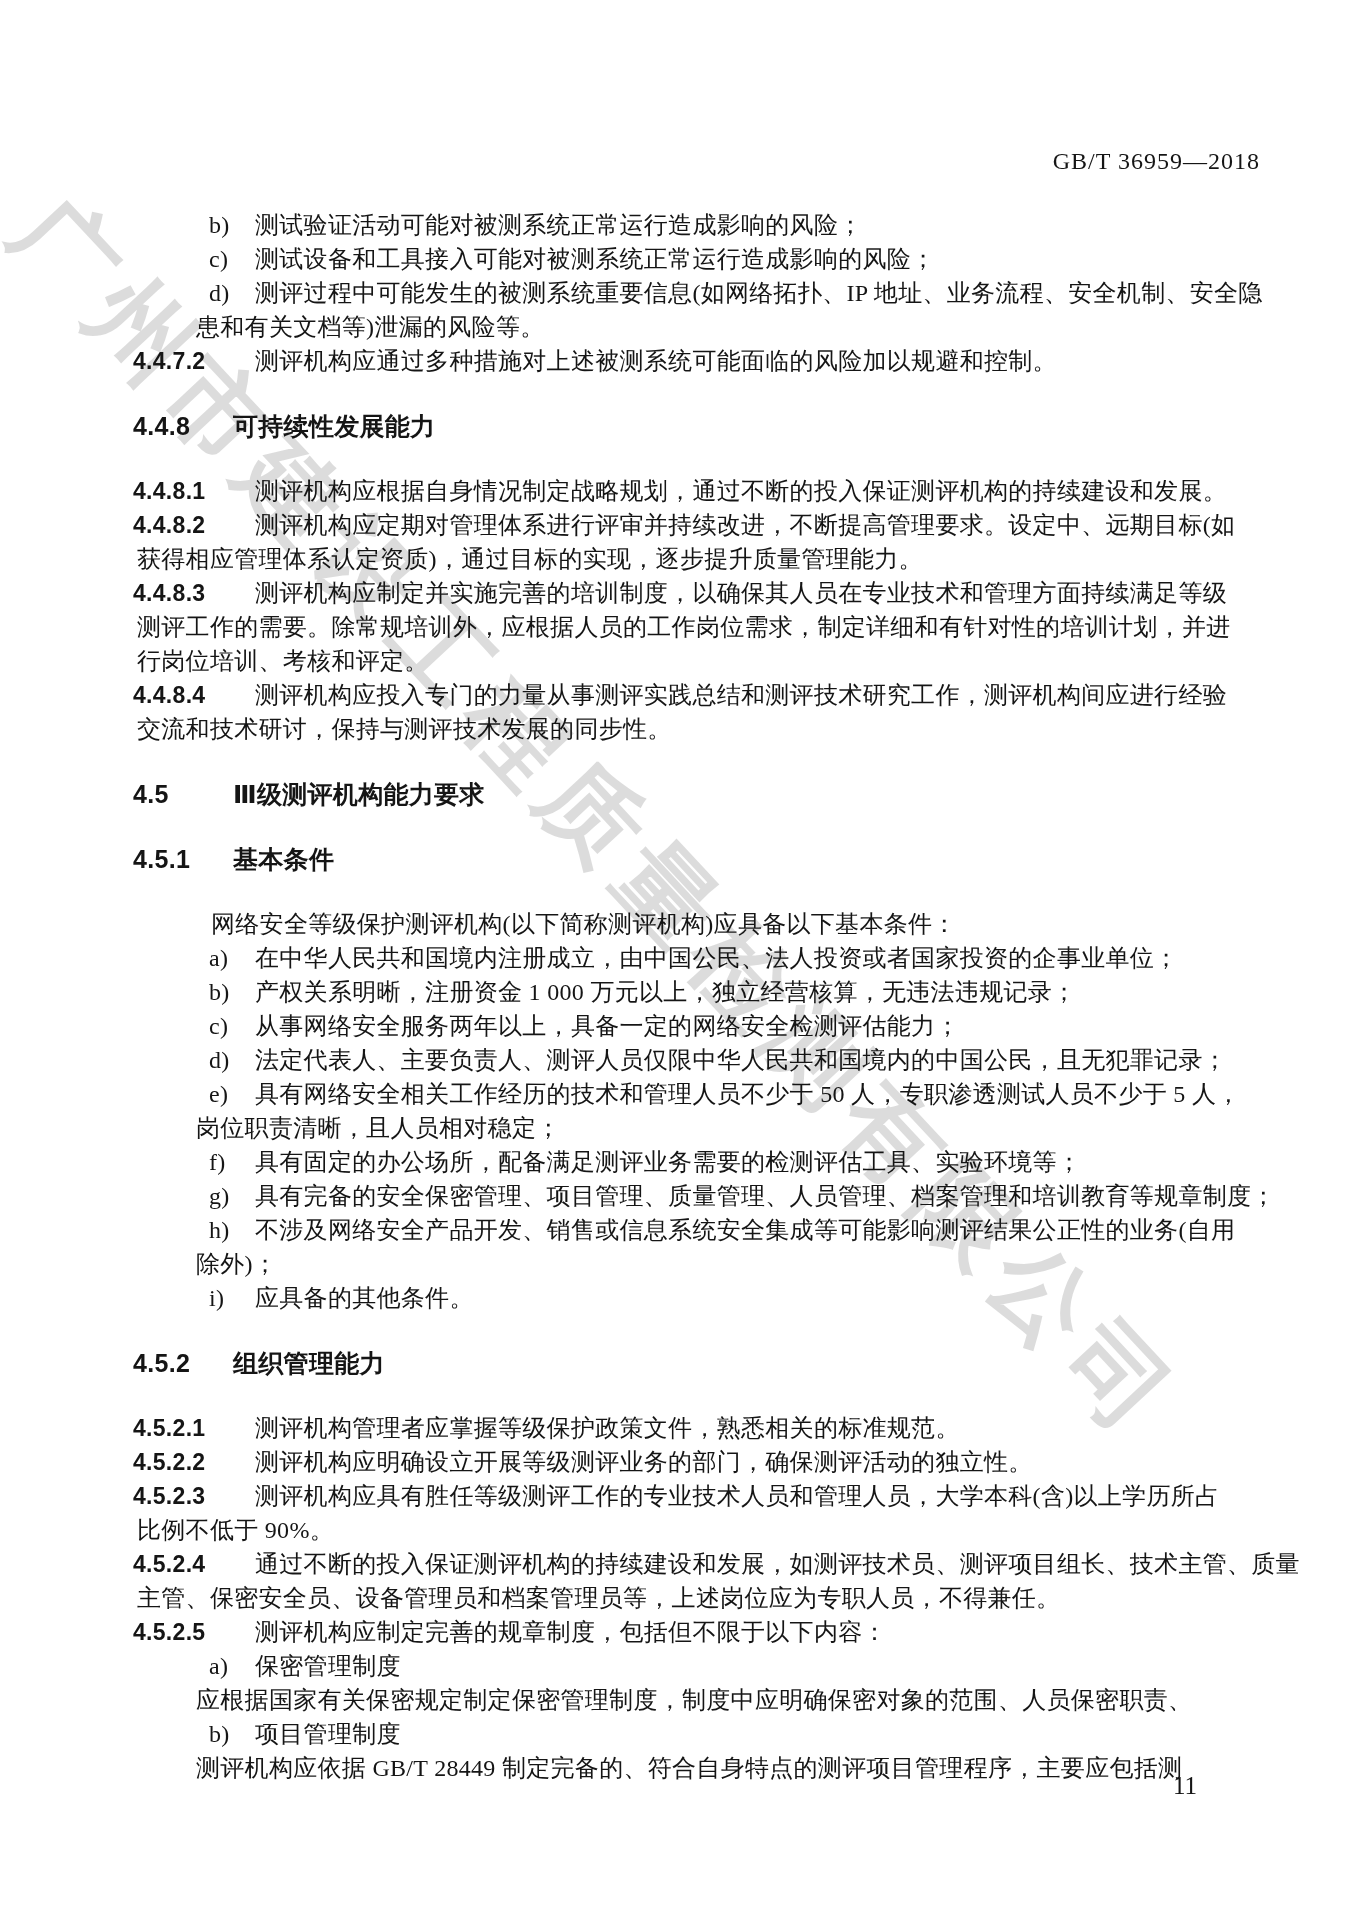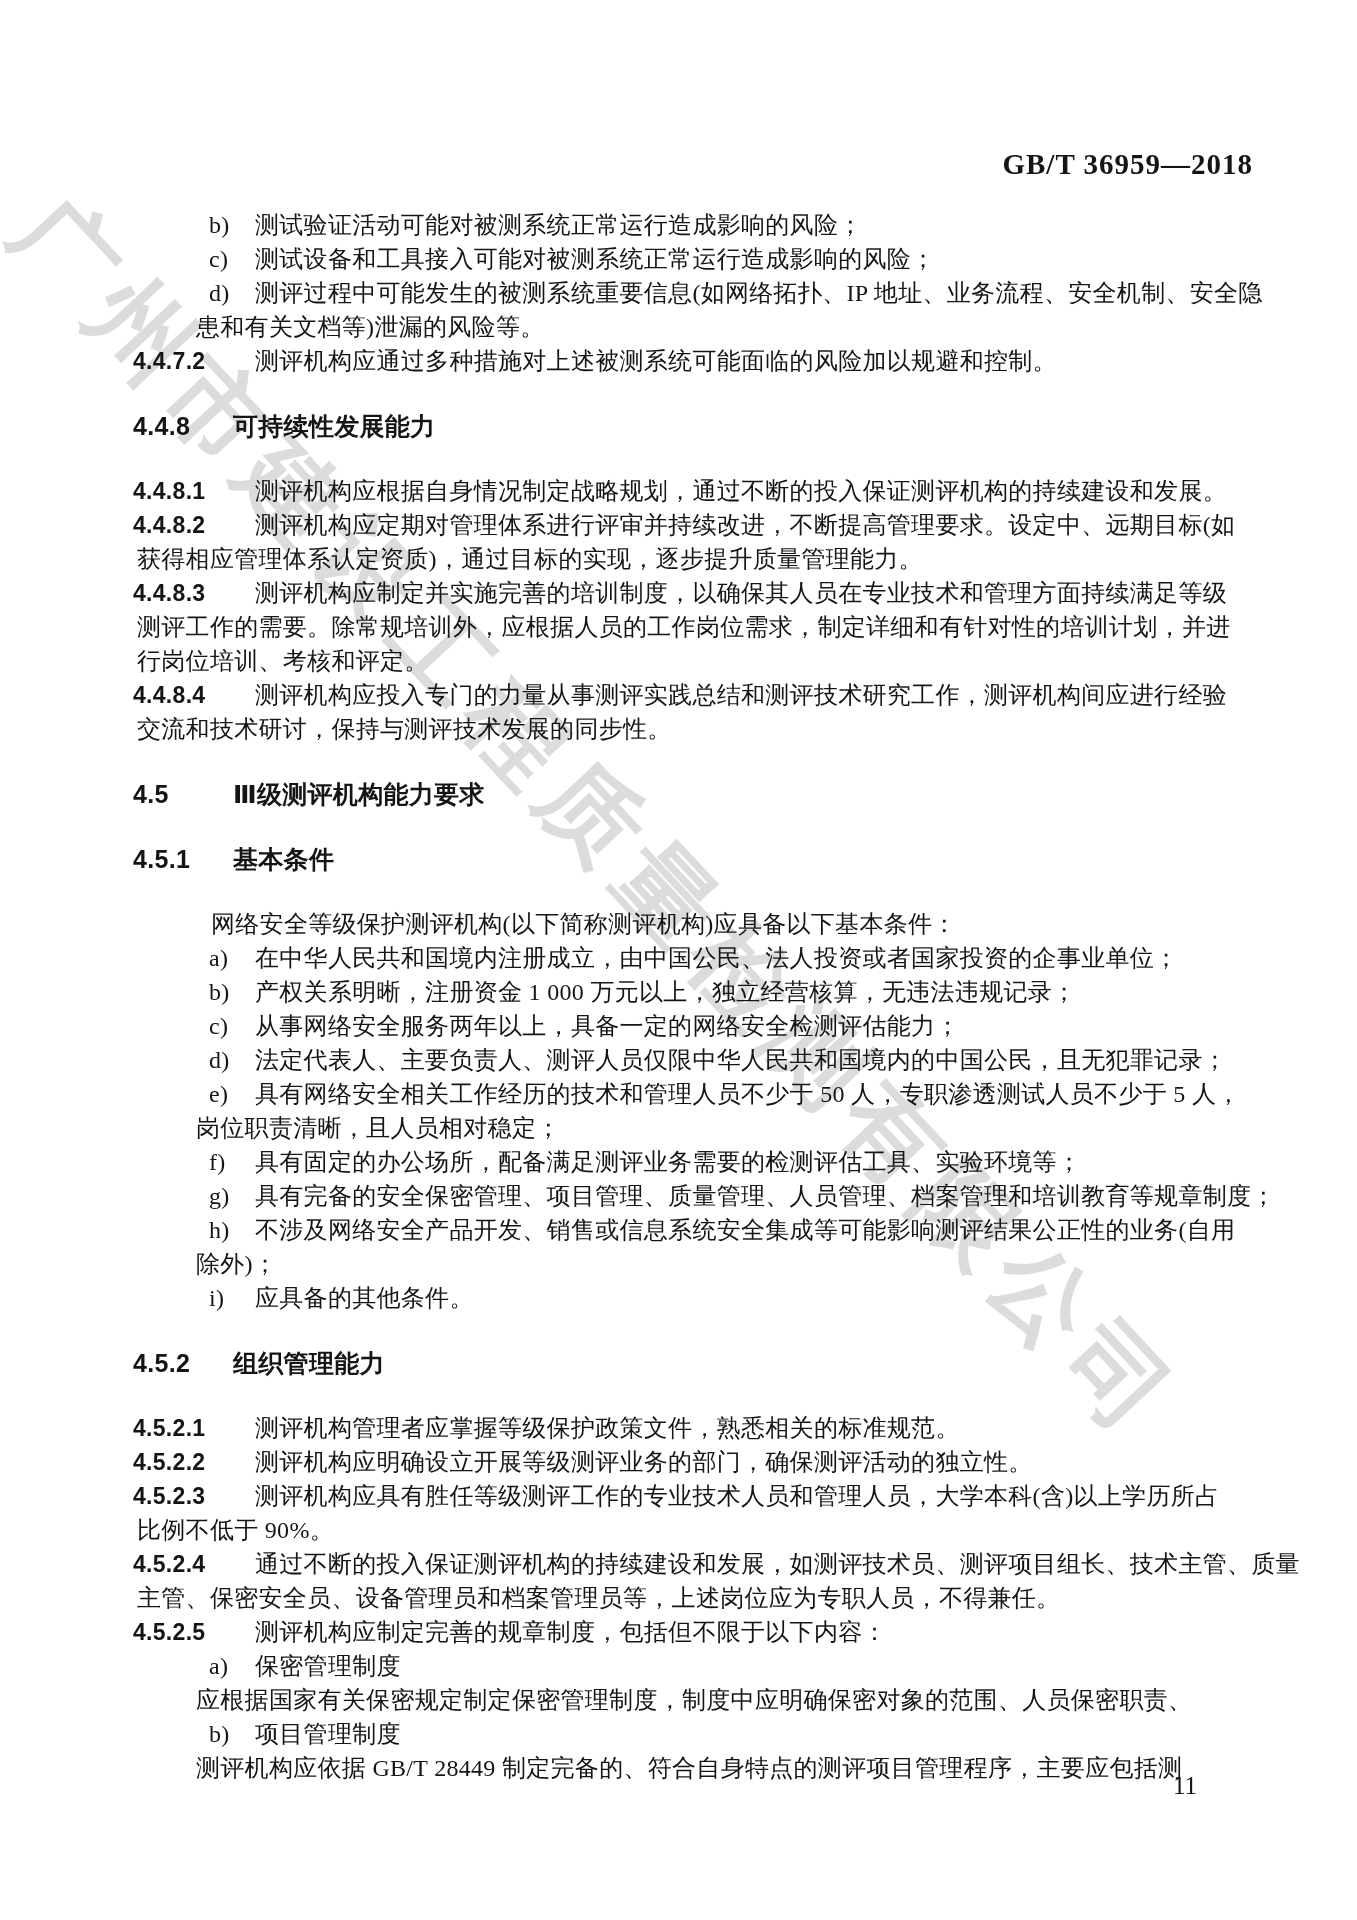--- a/index.html
+++ b/index.html
@@ -14,9 +14,9 @@
 
   .page-header {
     position: absolute;
-    top: 148px; right: 104px;
-    font-size: 29px;
-    font-weight: bold;
+    top: 148px; right: 97px;
+    font-size: 24px;
+    font-weight: normal;
     letter-spacing: 1px;
     font-family: "Liberation Serif", "DejaVu Serif", serif;
     z-index: 3;

